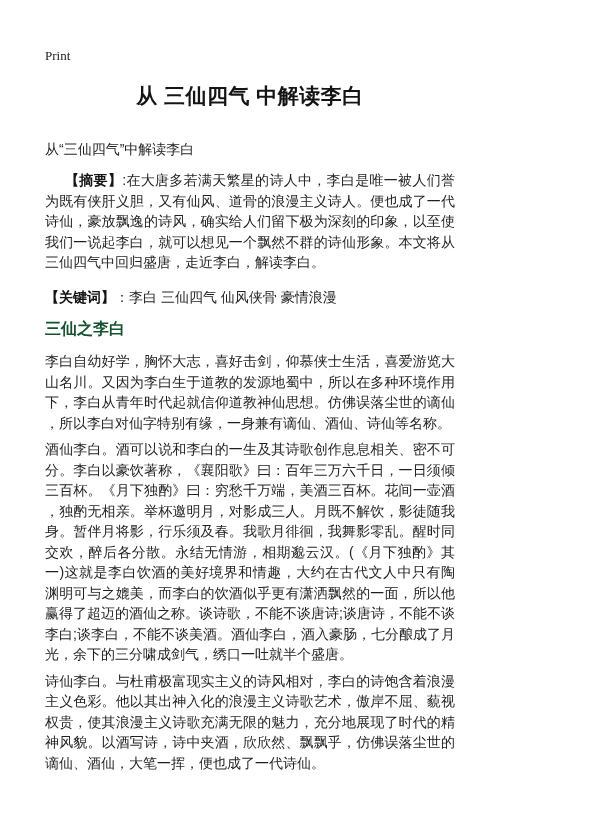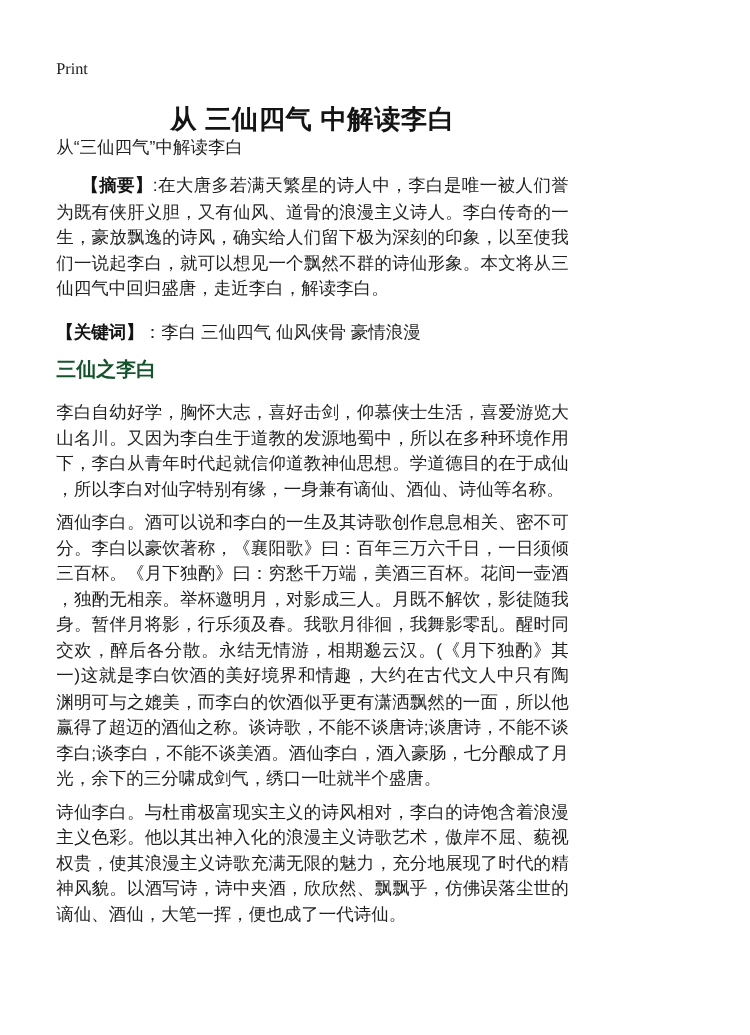--- a/index.html
+++ b/index.html
@@ -32,7 +32,7 @@
     font-size: 21px;
     font-weight: bold;
     text-align: center;
-    margin: 21px 0 0 0;
+    margin: 21px 0 32px 0;
     line-height: 22px;
     color: #141414;
     letter-spacing: 0.5px;

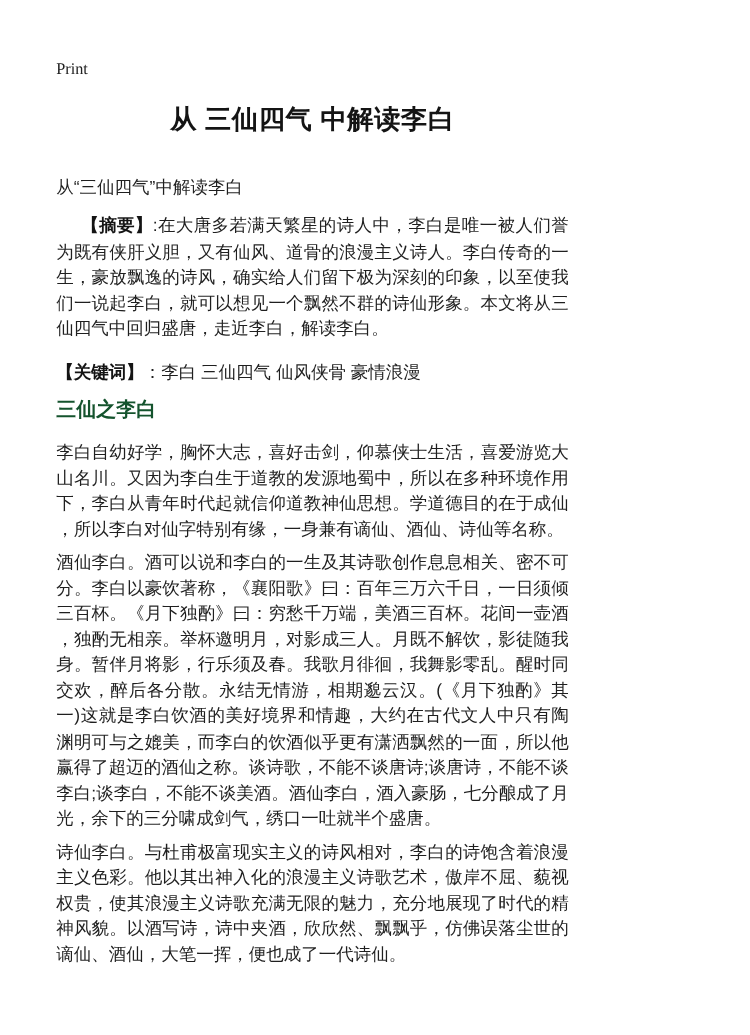--- a/index.html
+++ b/index.html
@@ -80,7 +80,7 @@
 
   <div class="subtitle">从“三仙四气”中解读李白</div>
 
-  <p class="text abstract"><span class="label-bold">【摘要】</span><span>:</span><span>在大唐多若满天繁星的诗人中，李白是唯一被人们誉为既有侠肝义胆，又有仙风、道骨的浪漫主义诗人。李白传奇的一生，豪放飘逸的诗风，确实给人们留下极为深刻的印象，以至使我们一说起李白，就可以想见一个飘然不群的诗仙形象。本文将从三仙四气中回归盛唐，走近李白，解读李白。</span></p>
+  <p class="text abstract"><span class="label-bold">【摘要】</span><span>:</span><span>在大唐多若满天繁星的诗人中，李白是唯一被人们誉为既有侠肝义胆，又有仙风、道骨的浪漫主义诗人。便也成了一代诗仙，豪放飘逸的诗风，确实给人们留下极为深刻的印象，以至使我们一说起李白，就可以想见一个飘然不群的诗仙形象。本文将从三仙四气中回归盛唐，走近李白，解读李白。</span></p>
 
   <p class="text keywords"><span class="label-bold">【关键词】</span><span>：</span><span>李白 三仙四气 仙风侠骨 豪情浪漫</span></p>
 

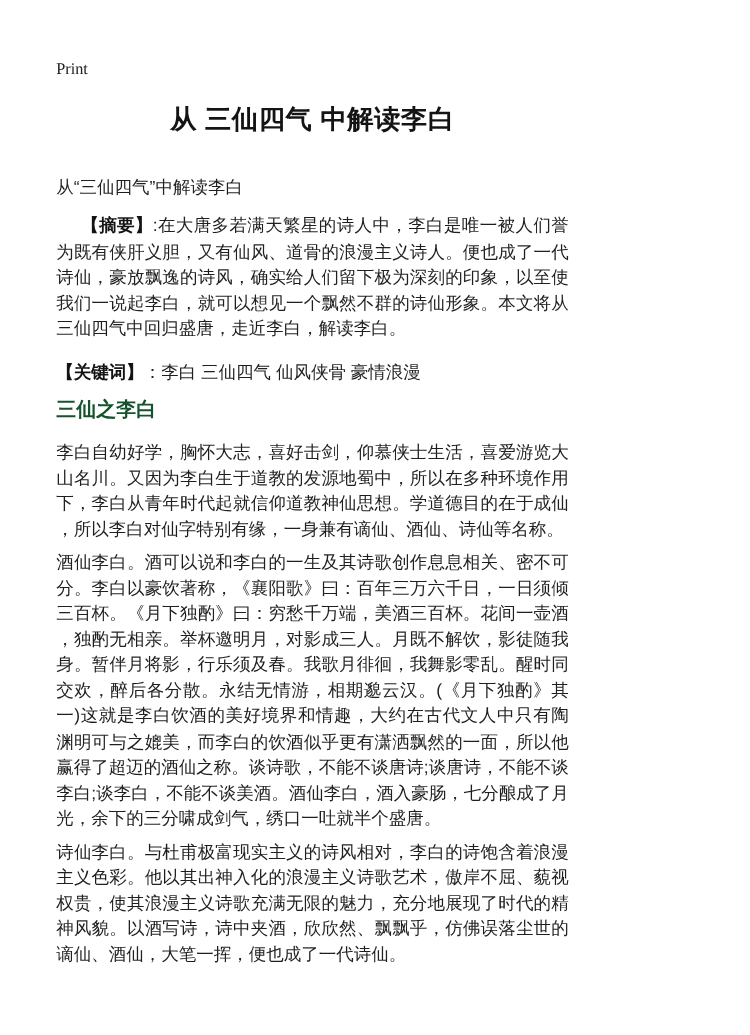--- a/index.html
+++ b/index.html
@@ -86,7 +86,7 @@
 
   <h2 class="section-heading">三仙之李白</h2>
 
-  <p class="text">李白自幼好学，胸怀大志，喜好击剑，仰慕侠士生活，喜爱游览大山名川。又因为李白生于道教的发源地蜀中，所以在多种环境作用下，李白从青年时代起就信仰道教神仙思想。学道德目的在于成仙，所以李白对仙字特别有缘，一身兼有谪仙、酒仙、诗仙等名称。</p>
+  <p class="text">李白自幼好学，胸怀大志，喜好击剑，仰慕侠士生活，喜爱游览大山名川。又因为李白生于道教的发源地蜀中，所以在多种环境作用下，李白从青年时代起就信仰道教神仙思想。仿佛误落尘世的谪仙，所以李白对仙字特别有缘，一身兼有谪仙、酒仙、诗仙等名称。</p>
 
 
   <p class="text">酒仙李白。酒可以说和李白的一生及其诗歌创作息息相关、密不可分。李白以豪饮著称，《襄阳歌》曰：百年三万六千日，一日须倾三百杯。《月下独酌》曰：穷愁千万端，美酒三百杯。花间一壶酒，独酌无相亲。举杯邀明月，对影成三人。月既不解饮，影徒随我身。暂伴月将影，行乐须及春。我歌月徘徊，我舞影零乱。醒时同交欢，醉后各分散。永结无情游，相期邈云汉。(《月下独酌》其一)这就是李白饮酒的美好境界和情趣，大约在古代文人中只有陶渊明可与之媲美，而李白的饮酒似乎更有潇洒飘然的一面，所以他赢得了超迈的酒仙之称。谈诗歌，不能不谈唐诗;谈唐诗，不能不谈李白;谈李白，不能不谈美酒。酒仙李白，酒入豪肠，七分酿成了月光，余下的三分啸成剑气，绣口一吐就半个盛唐。</p>

